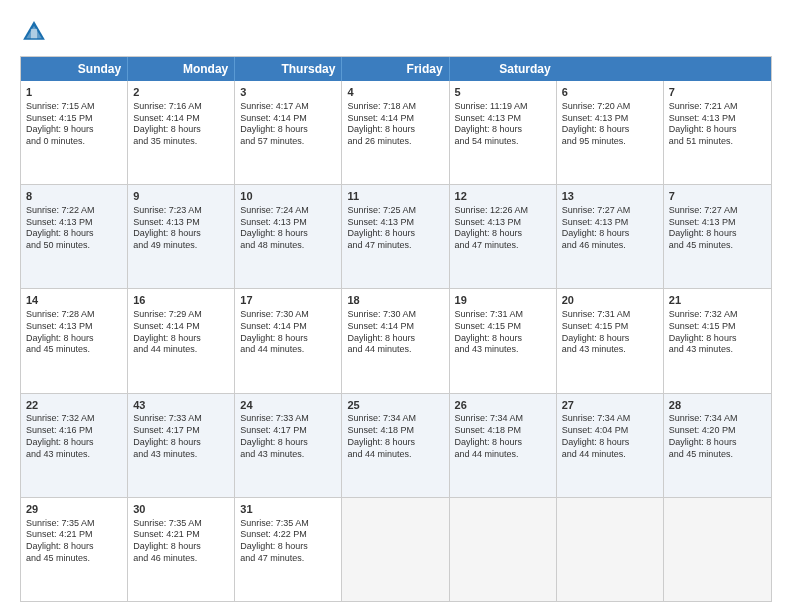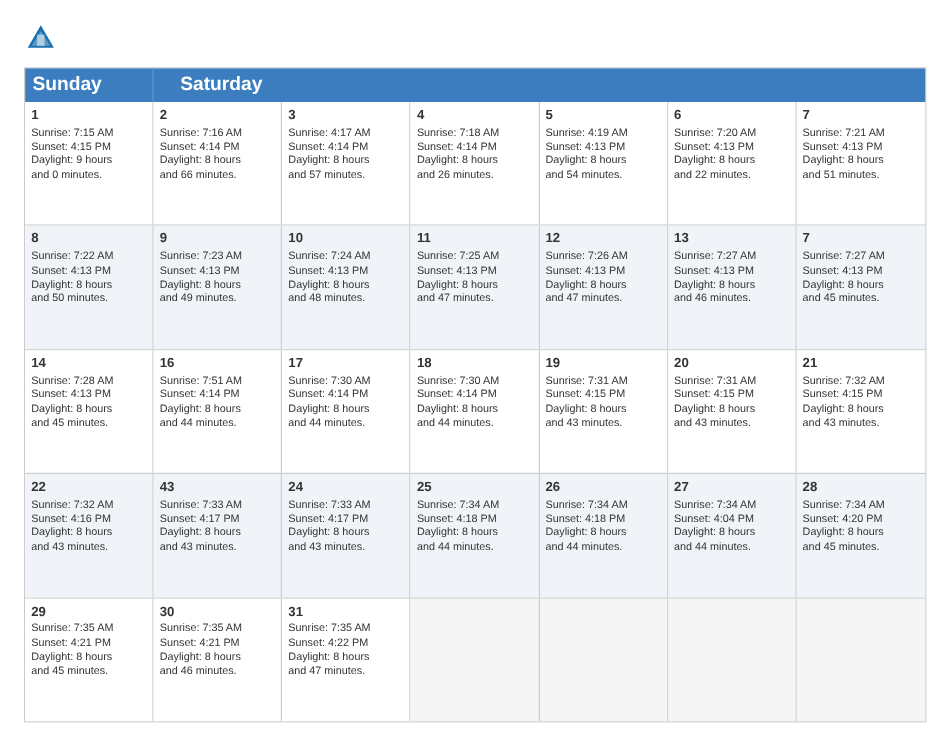--- a/index.html
+++ b/index.html
@@ -65,10 +65,11 @@
     }
     .cal-header-cell {
       color: #fff;
-      font-size: 16px;
+      font-size: 12px;
       font-weight: bold;
       padding: 5px 6px;
       border-right: 1px solid #5a9ad4;
+      text-align: right;
     }
     .cal-header-cell:last-child { border-right: none; margin-left: 16px; }
     .calendar-body {

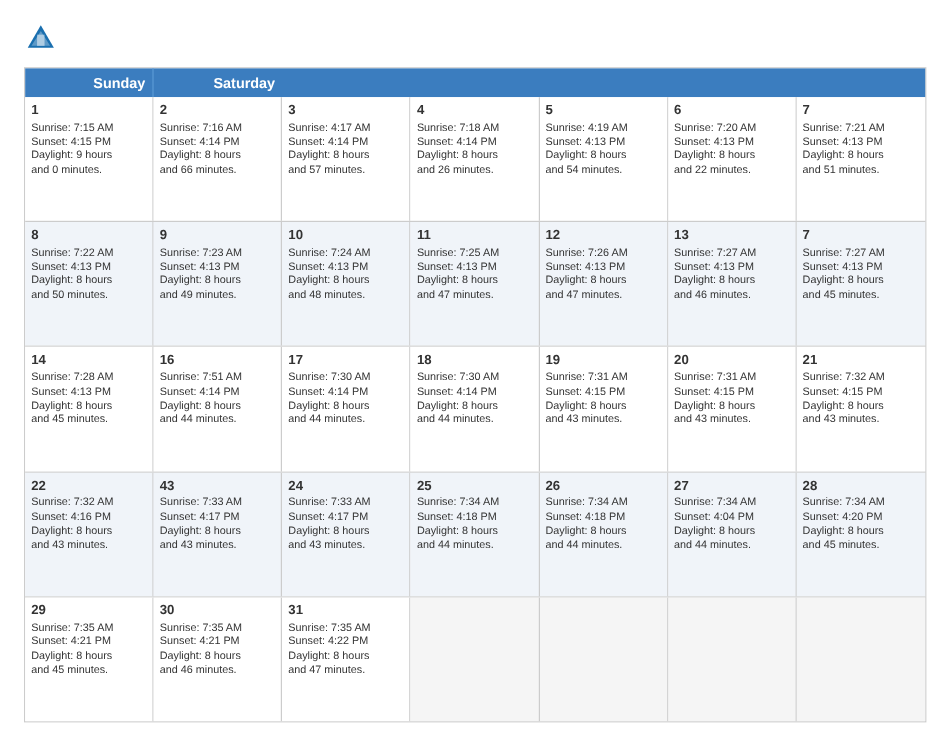--- a/index.html
+++ b/index.html
@@ -133,6 +133,7 @@
   <div class="calendar">
     <div class="calendar-header">
     <div class="cal-header-cell">Sunday</div>
+        <div class="cal-header-cell">Monday</div>
         <div class="cal-header-cell">Saturday</div>
       </div>
     <div class="calendar-body">

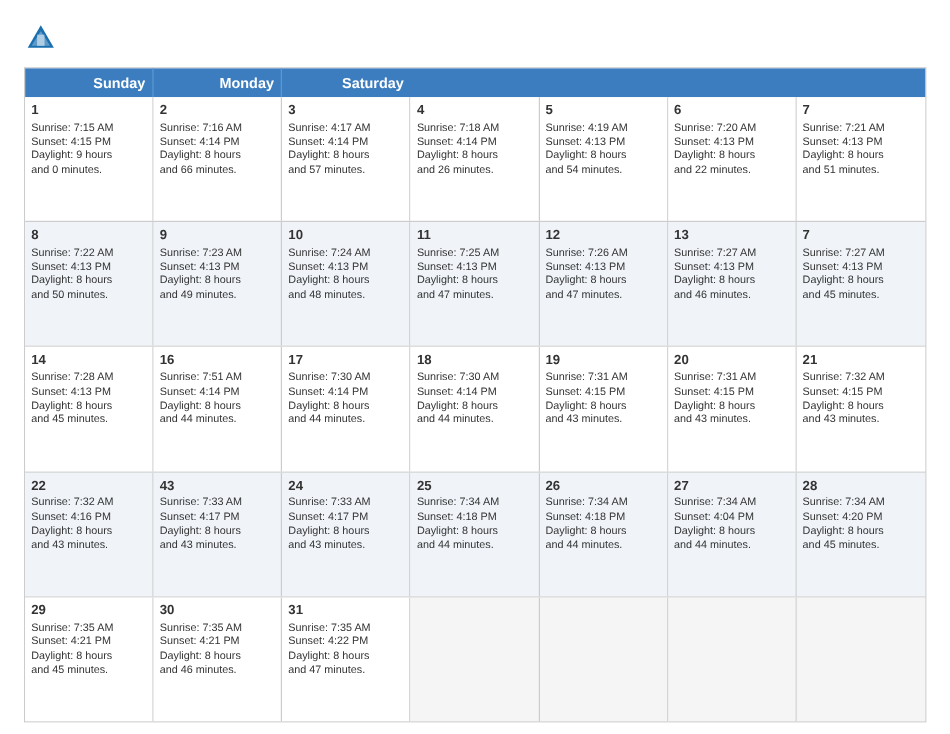--- a/index.html
+++ b/index.html
@@ -134,6 +134,7 @@
     <div class="calendar-header">
     <div class="cal-header-cell">Sunday</div>
         <div class="cal-header-cell">Monday</div>
+        <div class="cal-header-cell">Thursday</div>
         <div class="cal-header-cell">Saturday</div>
       </div>
     <div class="calendar-body">

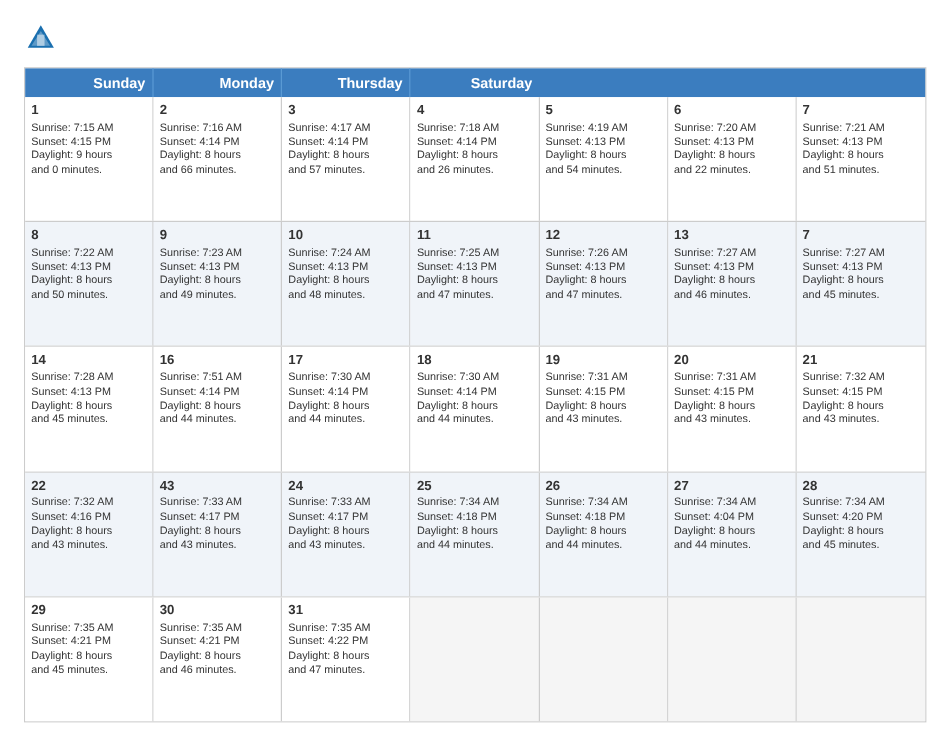--- a/index.html
+++ b/index.html
@@ -135,6 +135,7 @@
     <div class="cal-header-cell">Sunday</div>
         <div class="cal-header-cell">Monday</div>
         <div class="cal-header-cell">Thursday</div>
+        <div class="cal-header-cell">Friday</div>
         <div class="cal-header-cell">Saturday</div>
       </div>
     <div class="calendar-body">

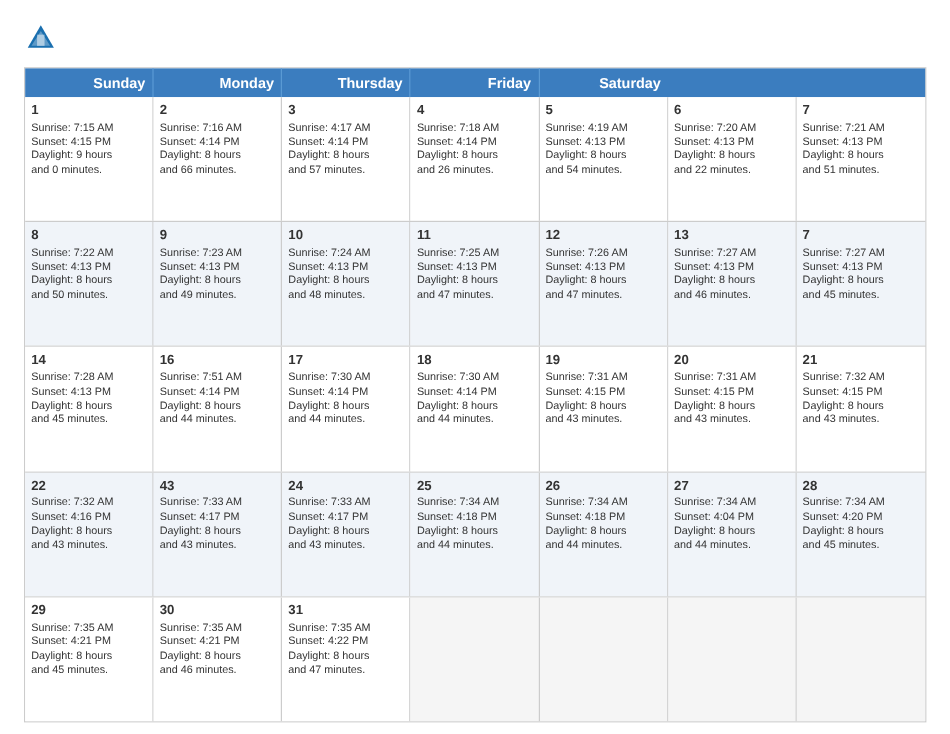--- a/index.html
+++ b/index.html
@@ -170,7 +170,7 @@
           </div>
           <div class="cal-cell">
             <span class="day-num">5</span>
-            <div class="cell-text">Sunrise: 4:19 AM</div>
+            <div class="cell-text">Sunrise: 11:19 AM</div>
             <div class="cell-text">Sunset: 4:13 PM</div>
             <div class="cell-text">Daylight: 8 hours</div>
             <div class="cell-text">and 54 minutes.</div>

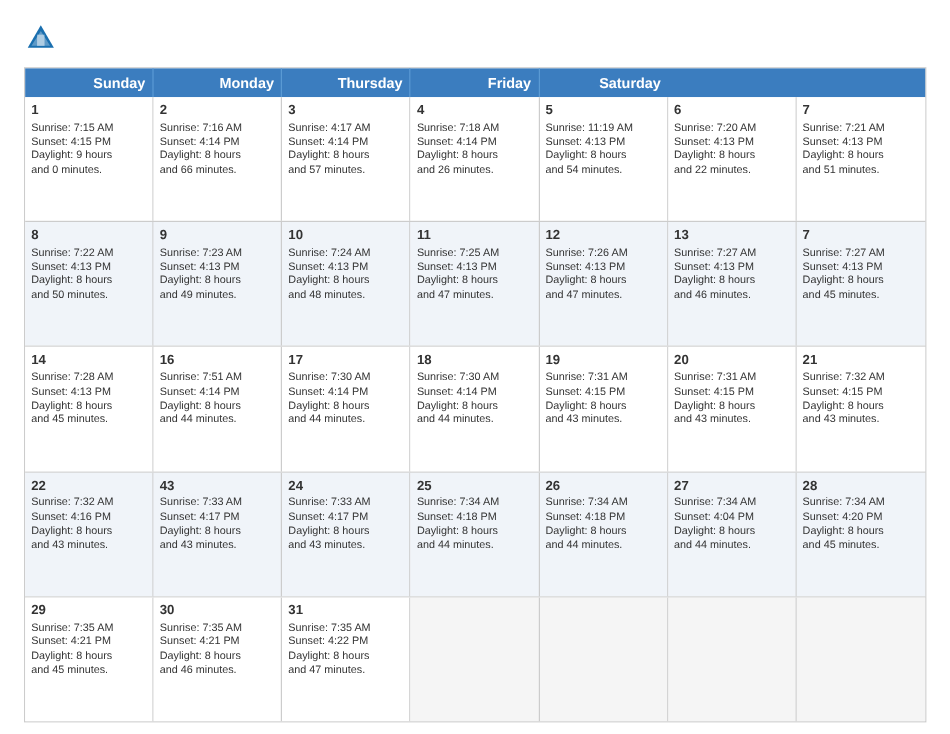--- a/index.html
+++ b/index.html
@@ -152,7 +152,7 @@
             <div class="cell-text">Sunrise: 7:16 AM</div>
             <div class="cell-text">Sunset: 4:14 PM</div>
             <div class="cell-text">Daylight: 8 hours</div>
-            <div class="cell-text">and 66 minutes.</div>
+            <div class="cell-text">and 35 minutes.</div>
           </div>
           <div class="cal-cell">
             <span class="day-num">3</span>

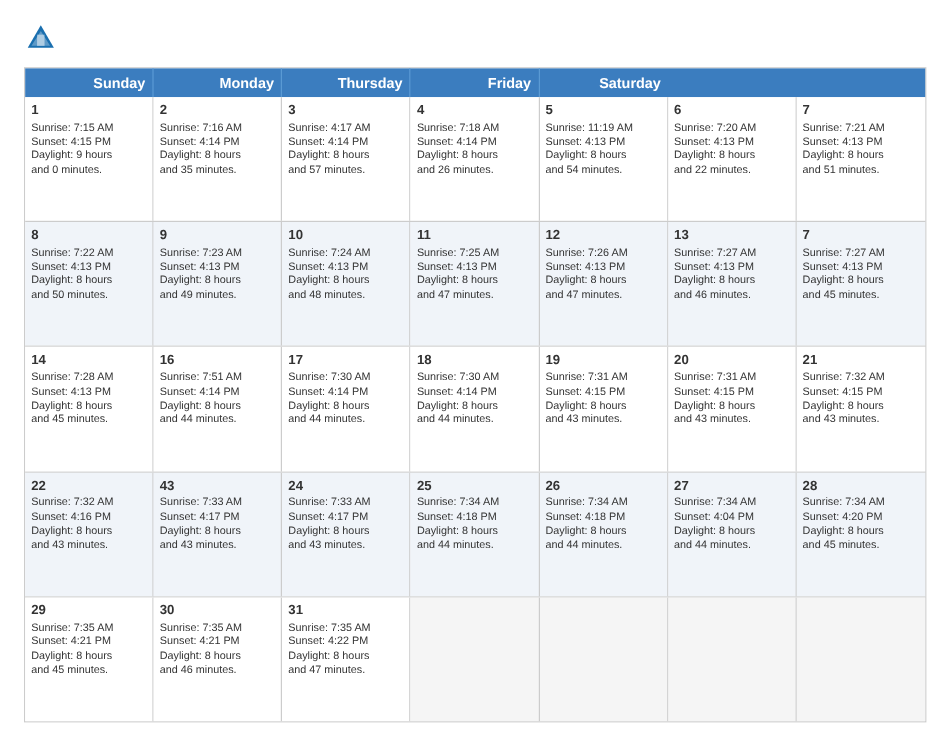--- a/index.html
+++ b/index.html
@@ -180,7 +180,7 @@
             <div class="cell-text">Sunrise: 7:20 AM</div>
             <div class="cell-text">Sunset: 4:13 PM</div>
             <div class="cell-text">Daylight: 8 hours</div>
-            <div class="cell-text">and 22 minutes.</div>
+            <div class="cell-text">and 95 minutes.</div>
           </div>
           <div class="cal-cell">
             <span class="day-num">7</span>

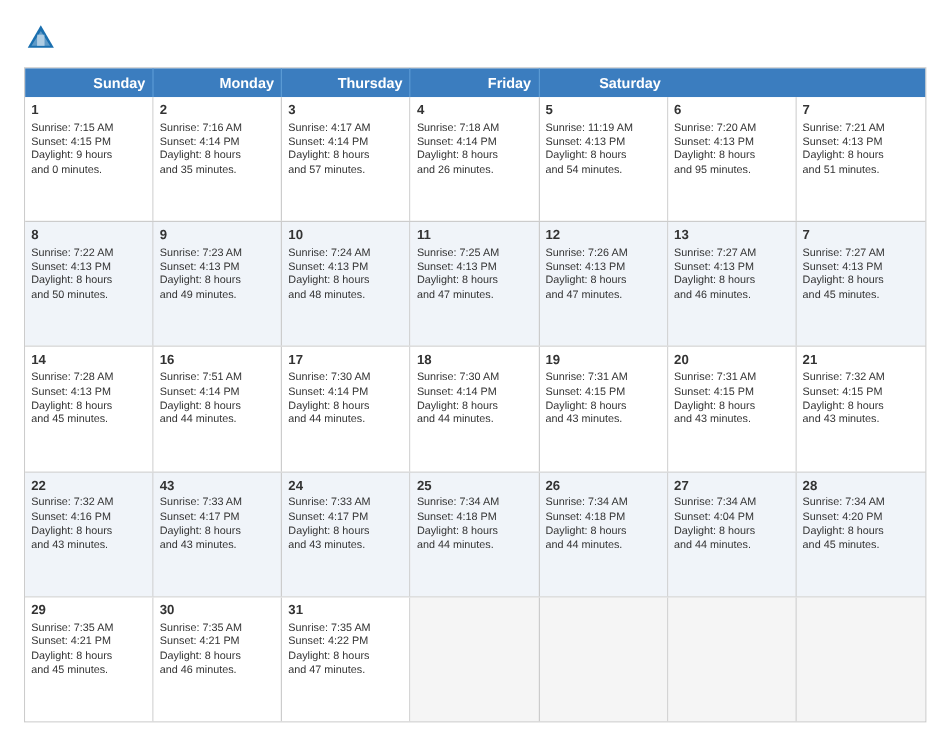--- a/index.html
+++ b/index.html
@@ -221,7 +221,7 @@
           </div>
           <div class="cal-cell alt-row">
             <span class="day-num">12</span>
-            <div class="cell-text">Sunrise: 7:26 AM</div>
+            <div class="cell-text">Sunrise: 12:26 AM</div>
             <div class="cell-text">Sunset: 4:13 PM</div>
             <div class="cell-text">Daylight: 8 hours</div>
             <div class="cell-text">and 47 minutes.</div>

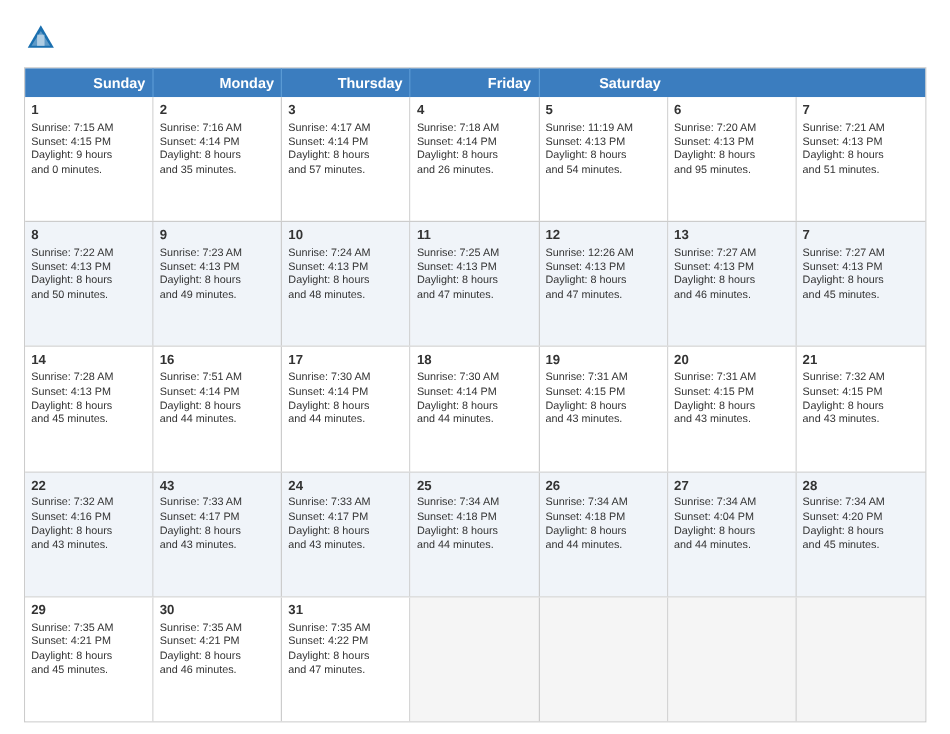--- a/index.html
+++ b/index.html
@@ -251,7 +251,7 @@
           </div>
           <div class="cal-cell">
             <span class="day-num">16</span>
-            <div class="cell-text">Sunrise: 7:51 AM</div>
+            <div class="cell-text">Sunrise: 7:29 AM</div>
             <div class="cell-text">Sunset: 4:14 PM</div>
             <div class="cell-text">Daylight: 8 hours</div>
             <div class="cell-text">and 44 minutes.</div>

